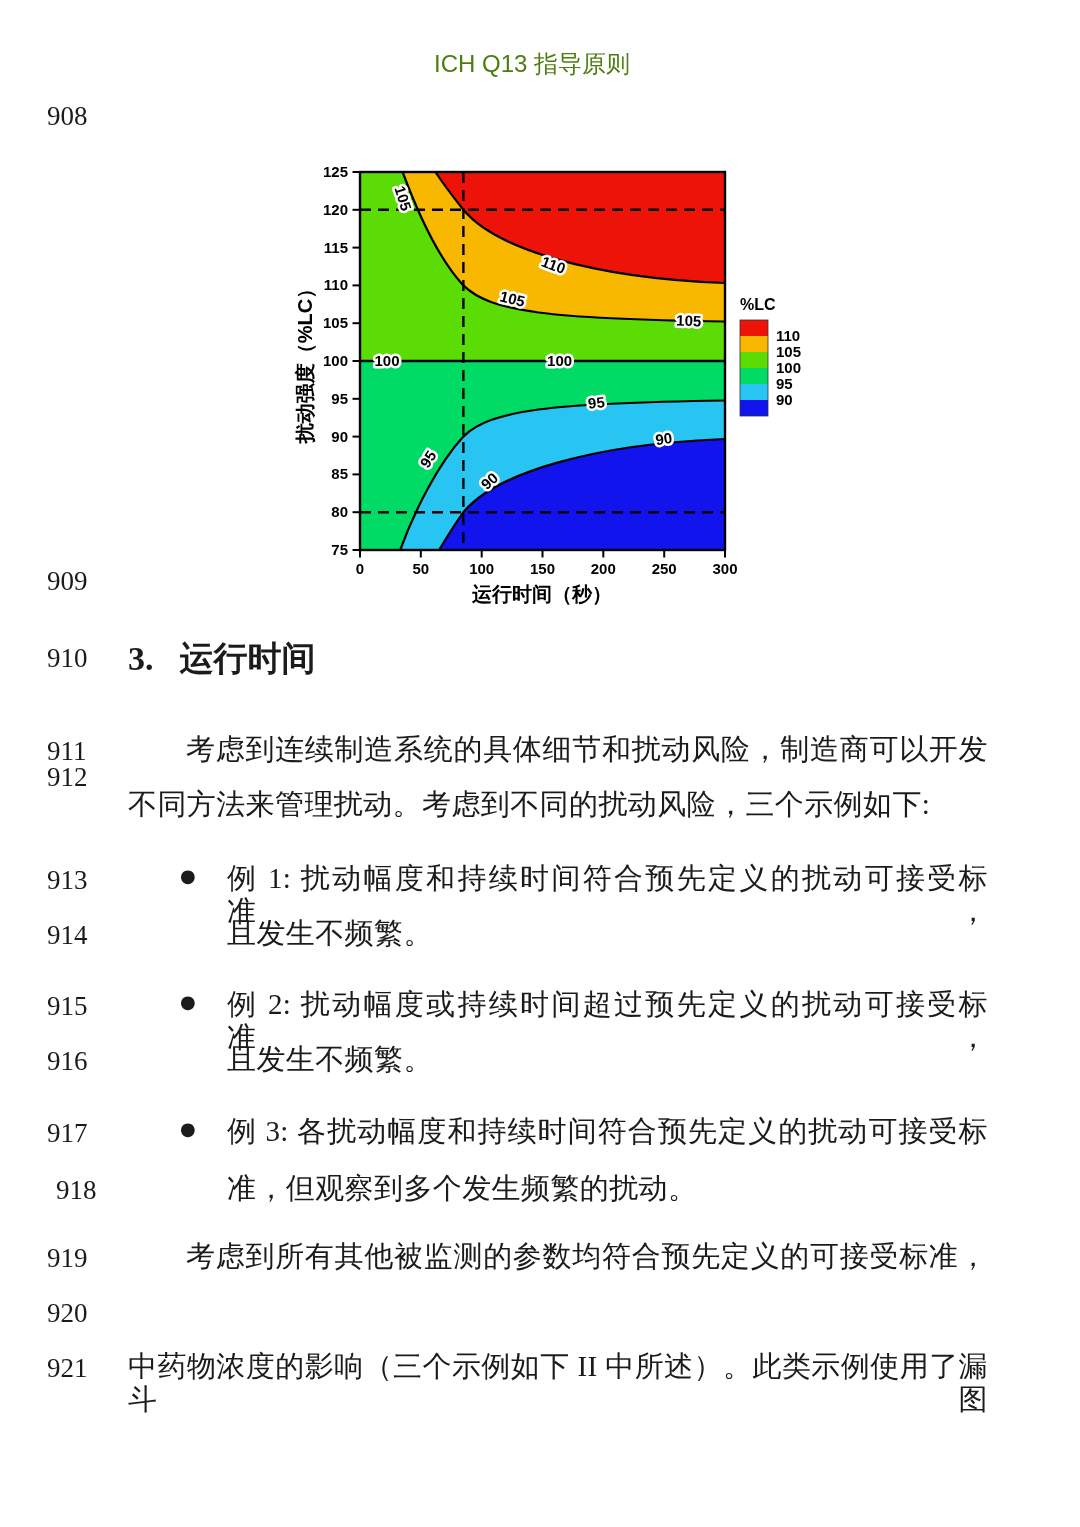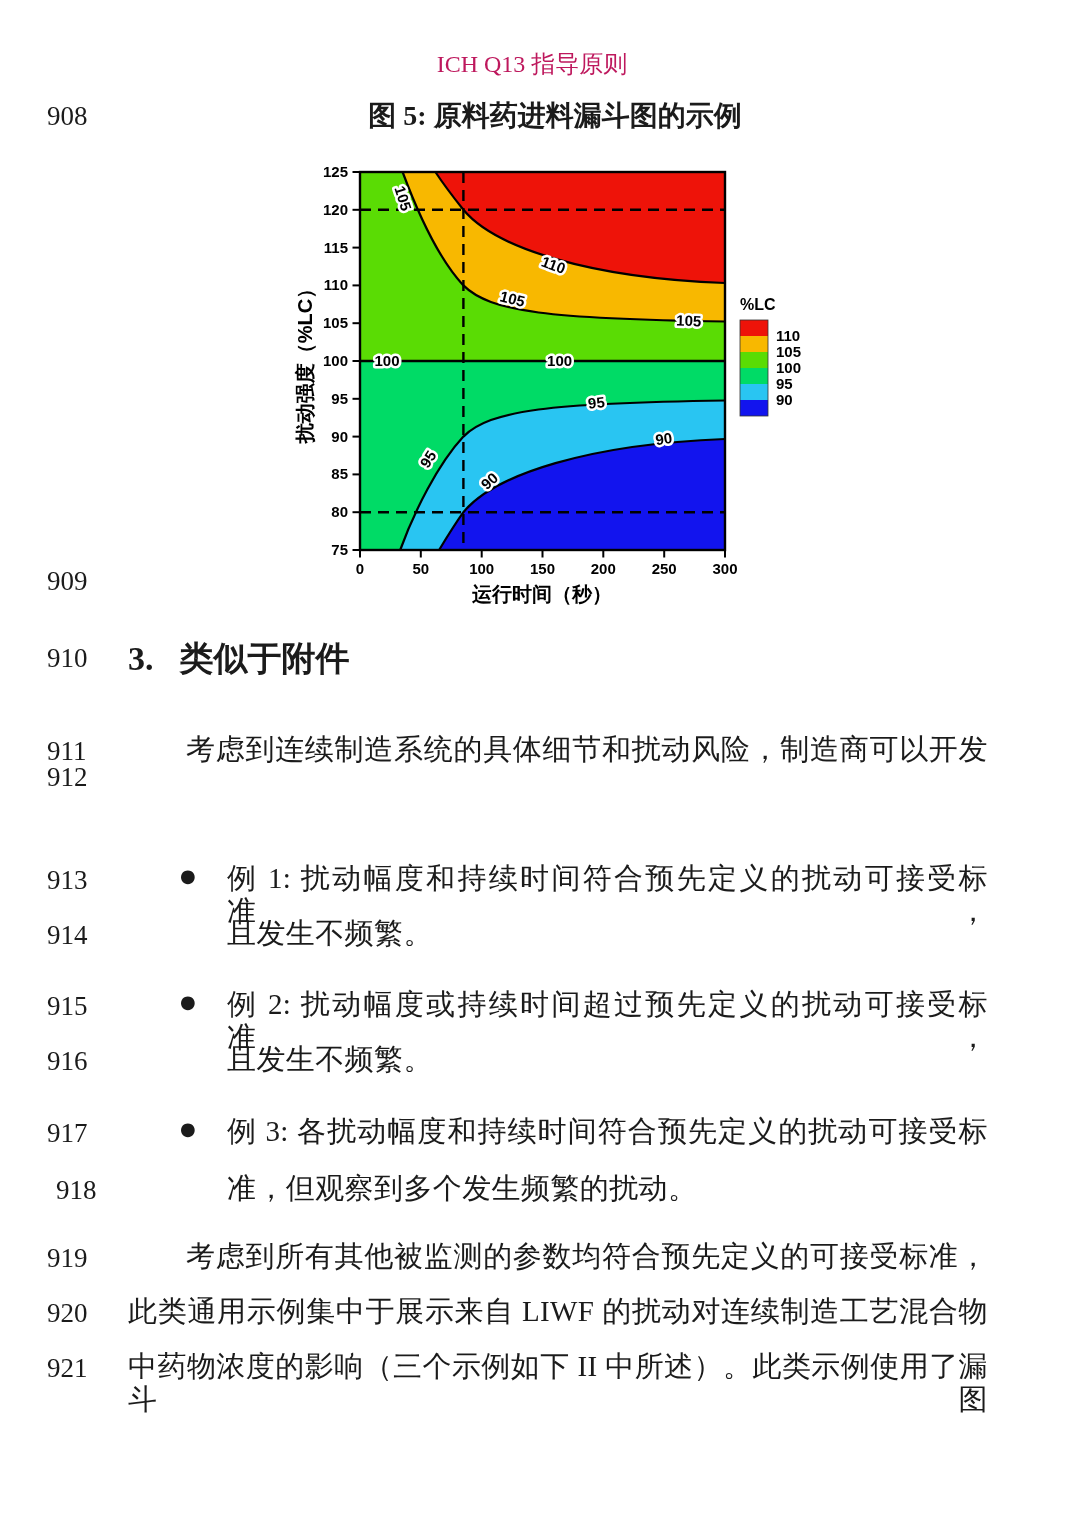--- a/index.html
+++ b/index.html
@@ -10,8 +10,8 @@
   }
   .header-title {
     position:absolute; top:48px; left:0; width:1064px; text-align:center;
-    font-family:Liberation Serif, serif;
-    font-size:24px; color:#be185d;
+    font-family:Liberation Sans, sans-serif;
+    font-size:24px; color:#4d7c0f;
   }
   .ln { position:absolute; left:47px; font-size:27px; color:#1b1b1b; }
   .fig-caption {

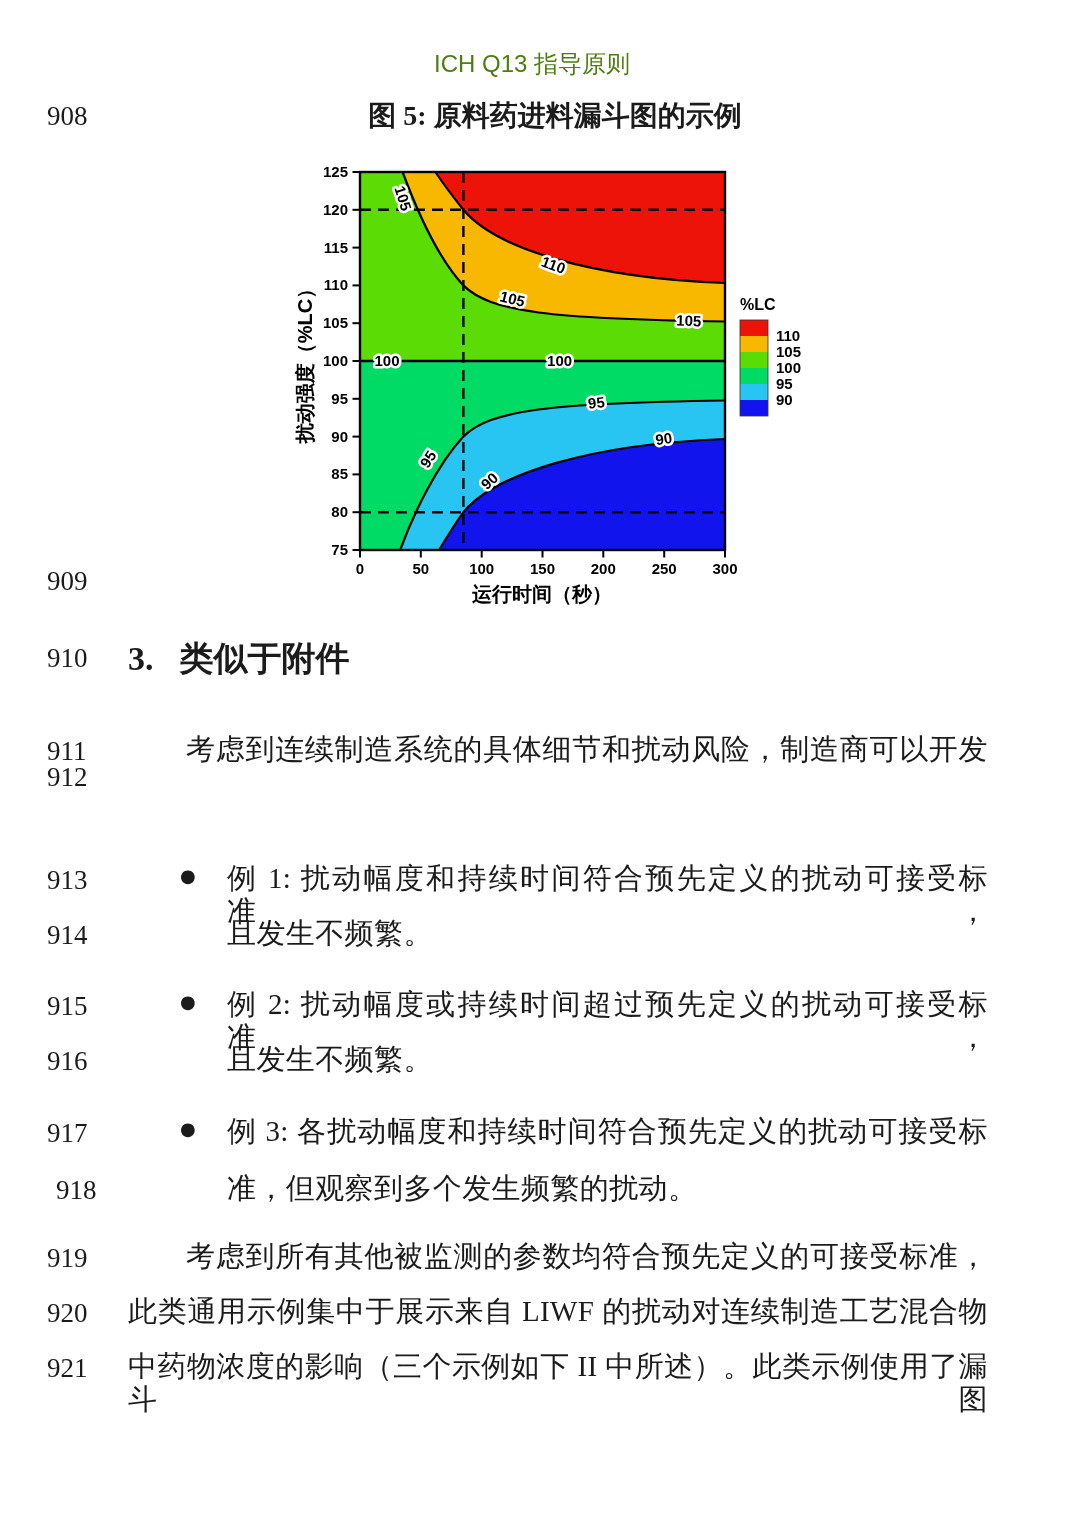--- a/index.html
+++ b/index.html
@@ -49,7 +49,6 @@
   <div class="header-title">ICH Q13 指导原则</div>
 
   <div class="ln" style="top:101px;">908</div>
-  <div class="fig-caption">图 5: 原料药进料漏斗图的示例</div>
 
   <div class="figure-wrap">
     <svg width="520" height="450" viewBox="0 0 520 450">

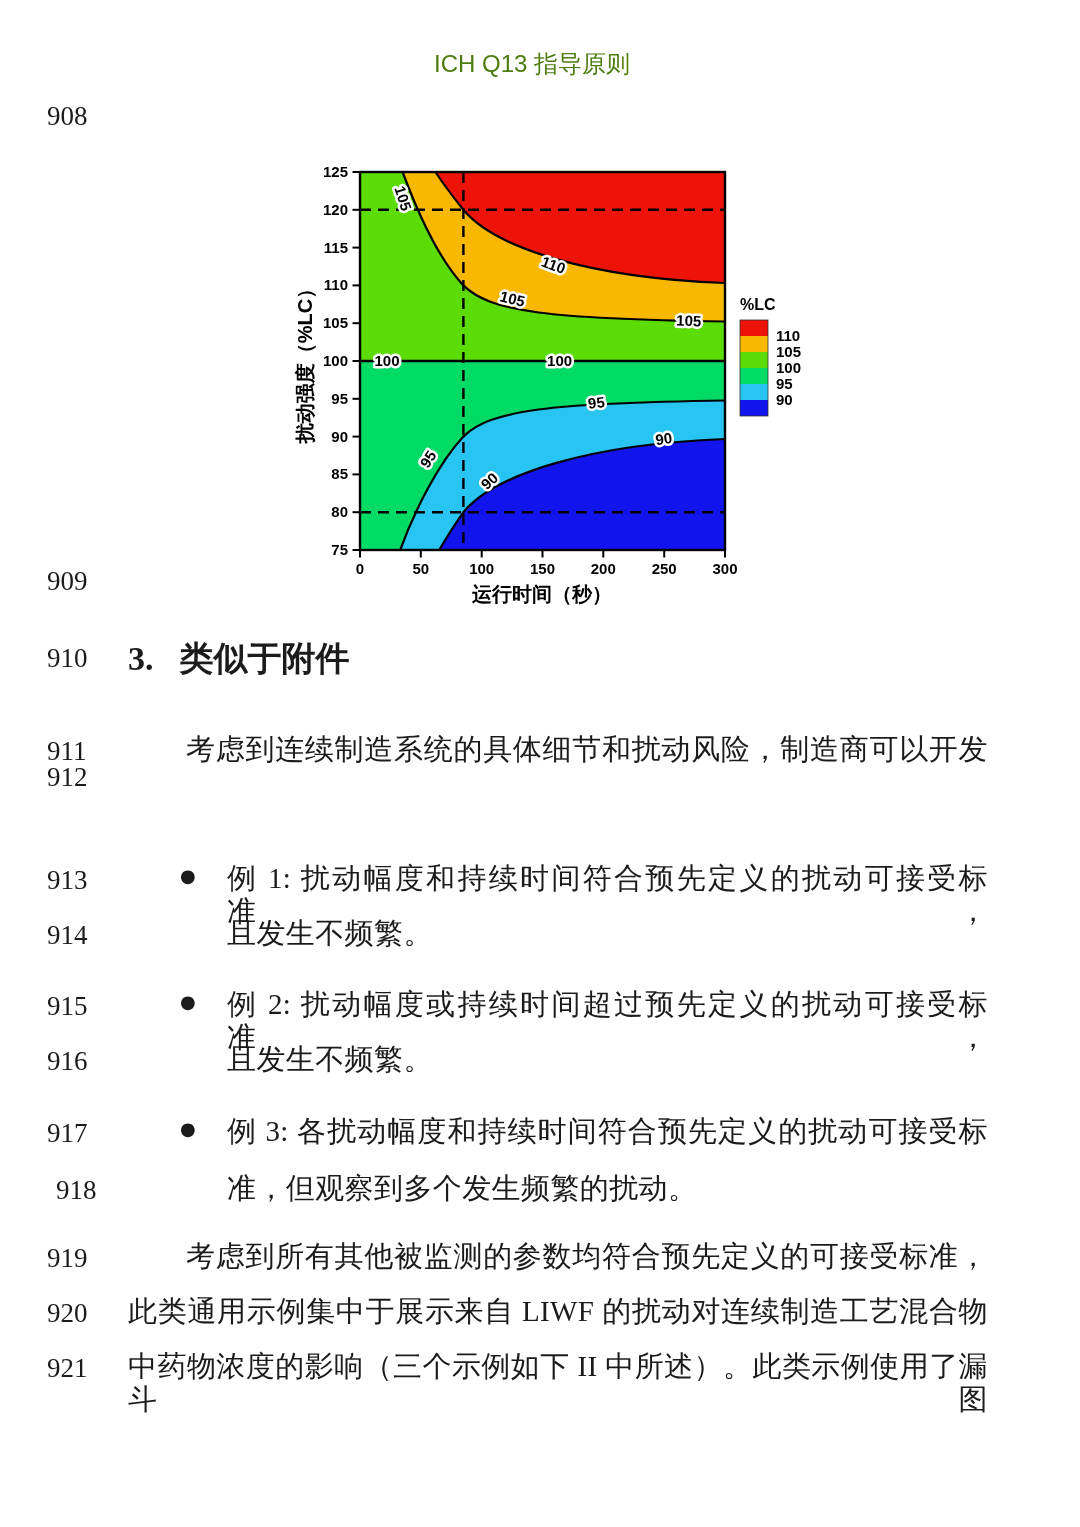--- a/index.html
+++ b/index.html
@@ -161,7 +161,7 @@
 
   <div class="ln" style="top:643px;">910</div>
   <div class="sec-heading">
-    <span class="num">3.</span><span>类似于附件</span>
+    <span class="num">3.</span><span>运行时间</span>
   </div>
 
   <div class="ln" style="top:736px;">911</div>

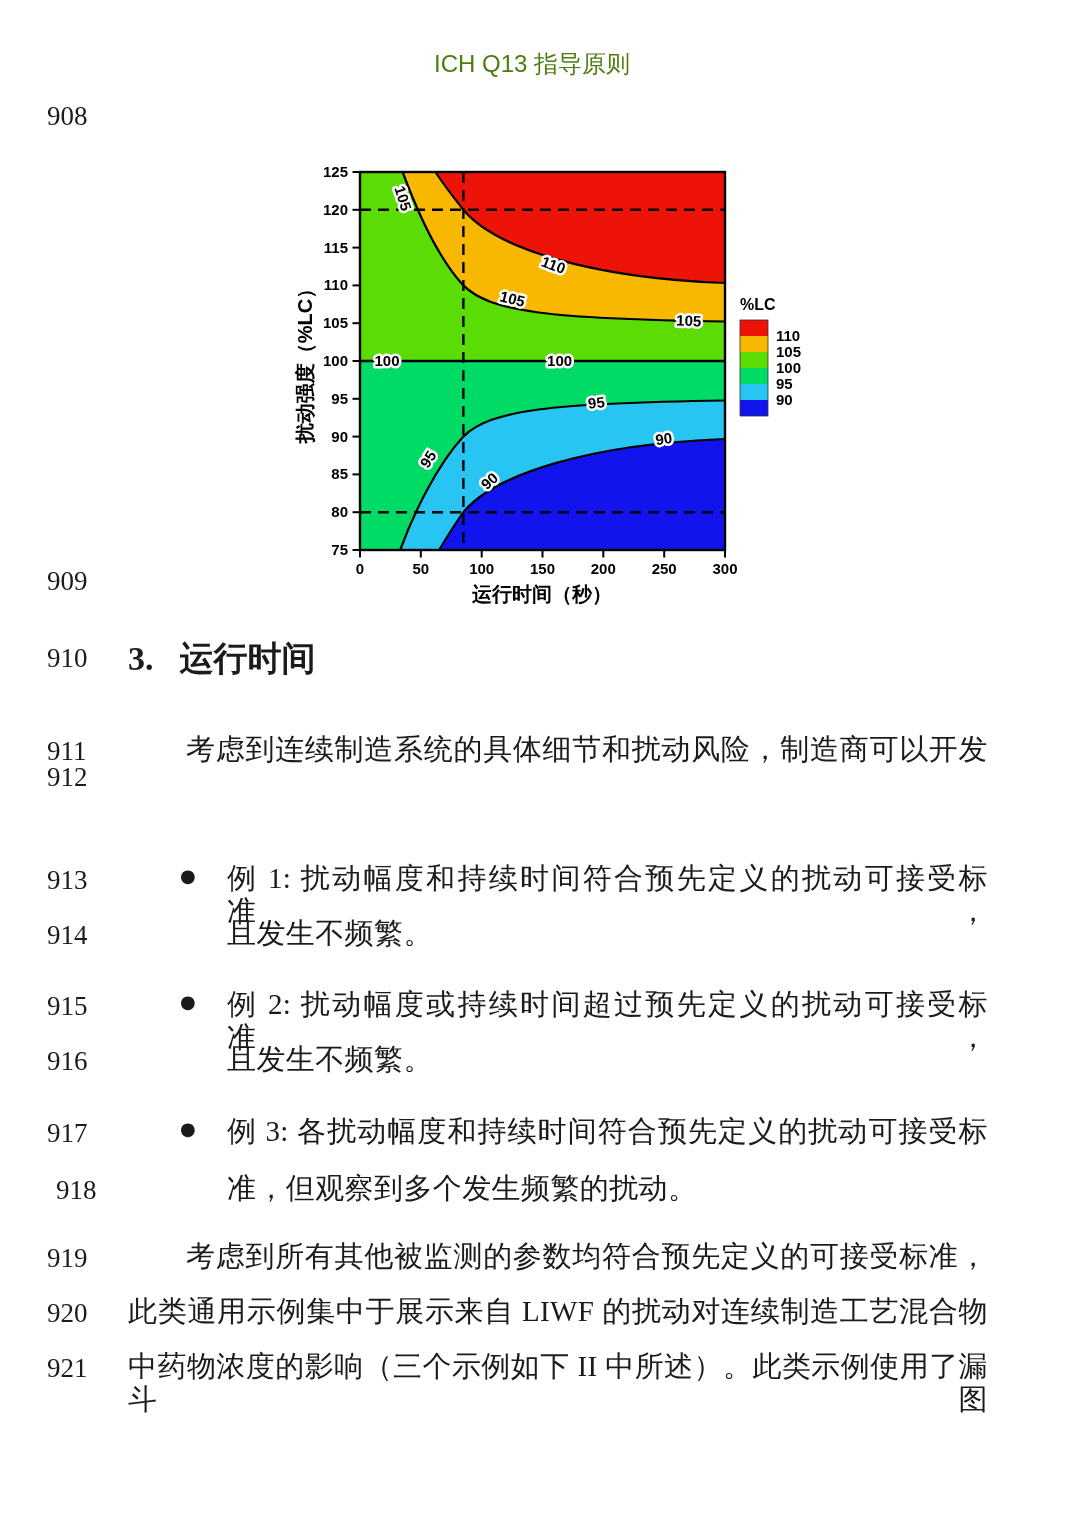--- a/index.html
+++ b/index.html
@@ -168,6 +168,7 @@
   <div class="tline j ind" style="top:733px;">考虑到连续制造系统的具体细节和扰动风险，制造商可以开发</div>
 
   <div class="ln" style="top:753px;margin-top:9px;">912</div>
+  <div class="tline" style="top:788px;">不同方法来管理扰动。考虑到不同的扰动风险，三个示例如下:</div>
 
   <div class="ln" style="top:865px;">913</div>
   <div class="tline j bl" style="top:862px;">

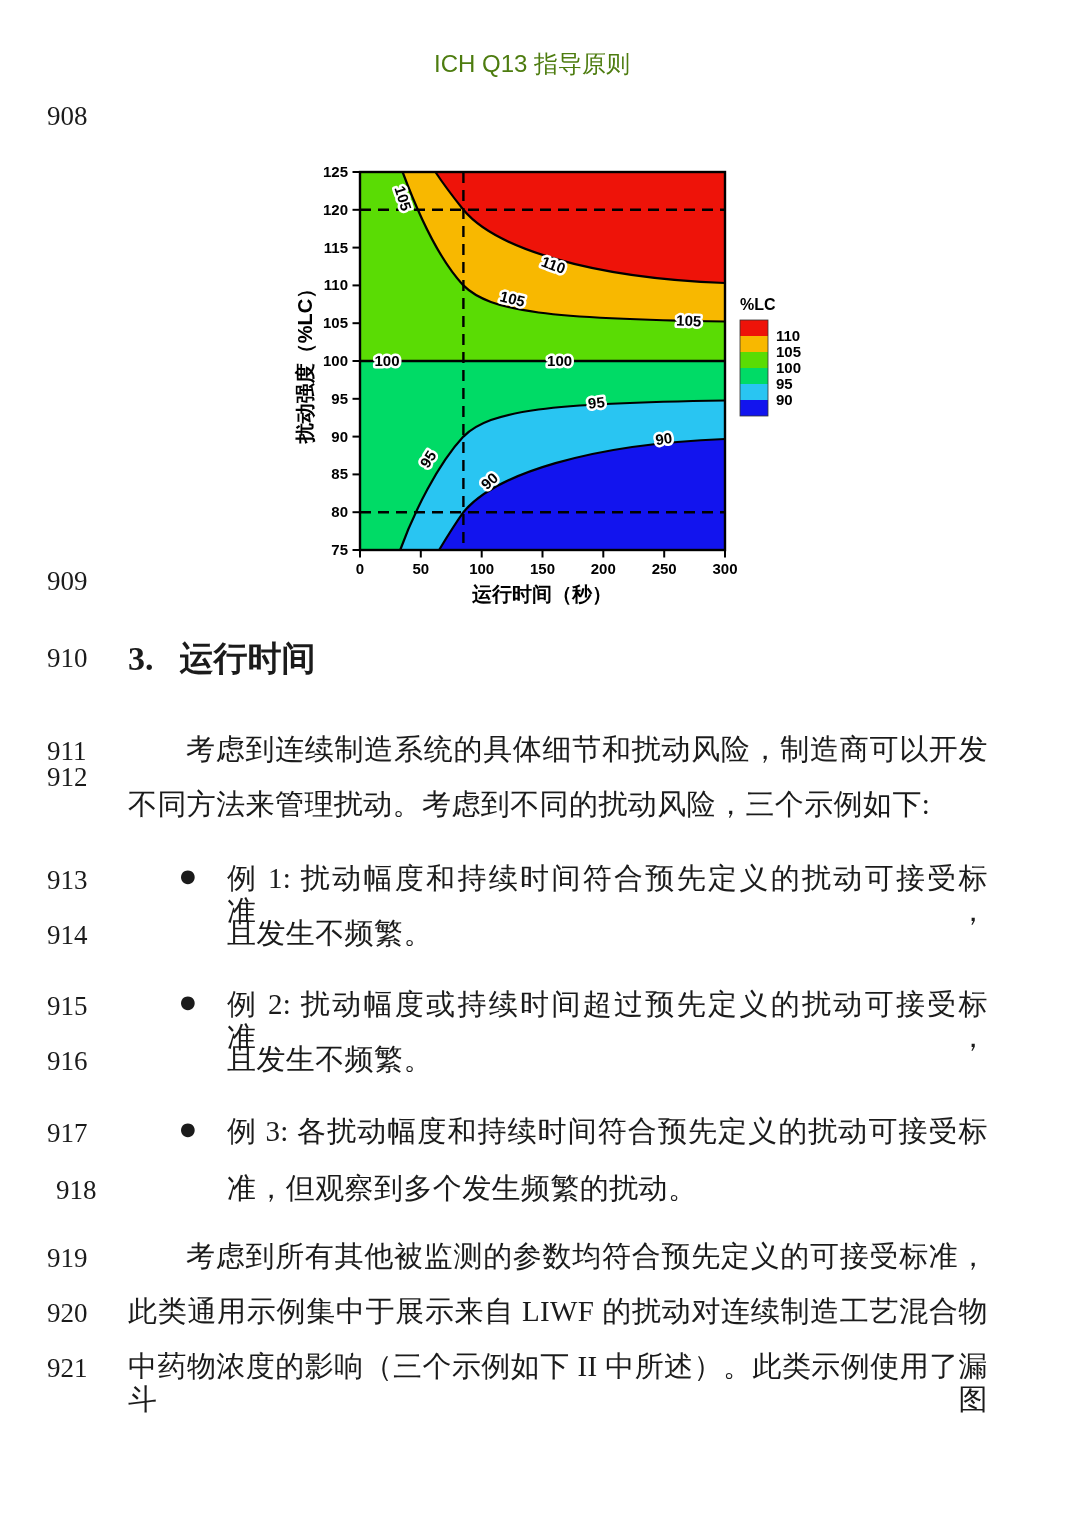--- a/index.html
+++ b/index.html
@@ -198,7 +198,6 @@
   <div class="tline j ind" style="top:1240px;">考虑到所有其他被监测的参数均符合预先定义的可接受标准，</div>
 
   <div class="ln" style="top:1298px;">920</div>
-  <div class="tline j" style="top:1295px;">此类通用示例集中于展示来自 LIWF 的扰动对连续制造工艺混合物</div>
 
   <div class="ln" style="top:1353px;">921</div>
   <div class="tline j" style="top:1350px;">中药物浓度的影响（三个示例如下 II 中所述）。此类示例使用了漏斗图</div>

